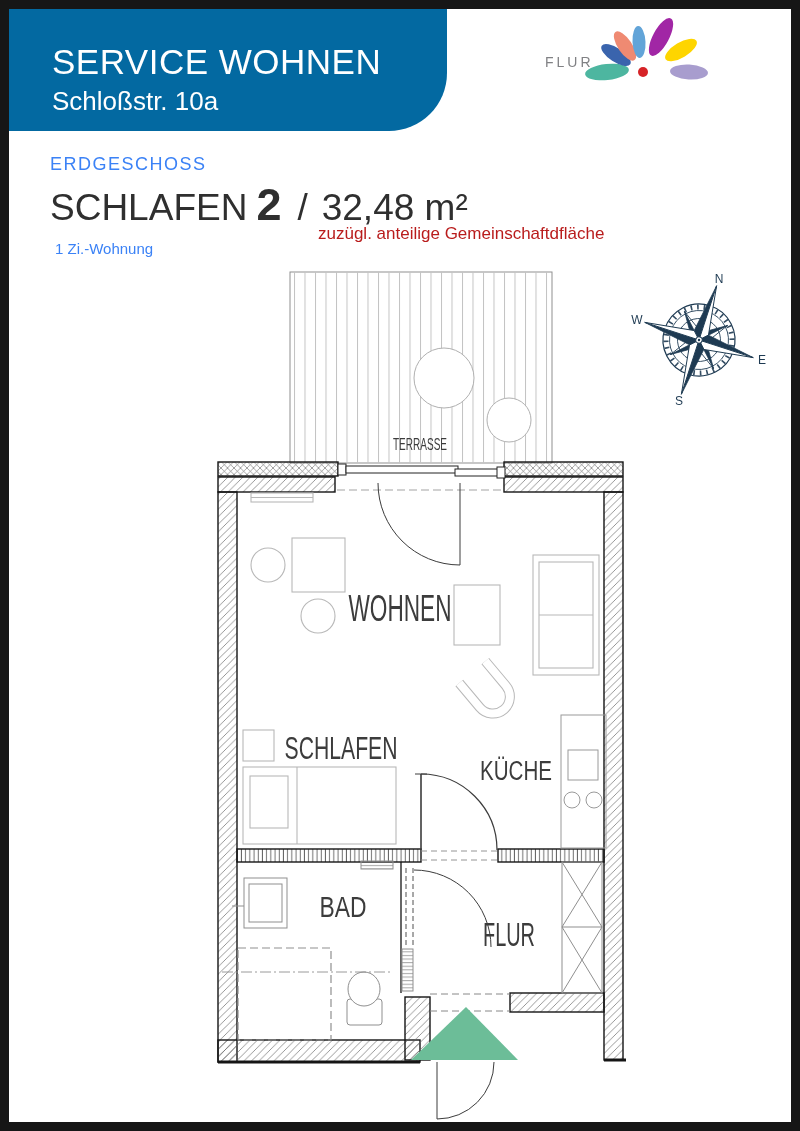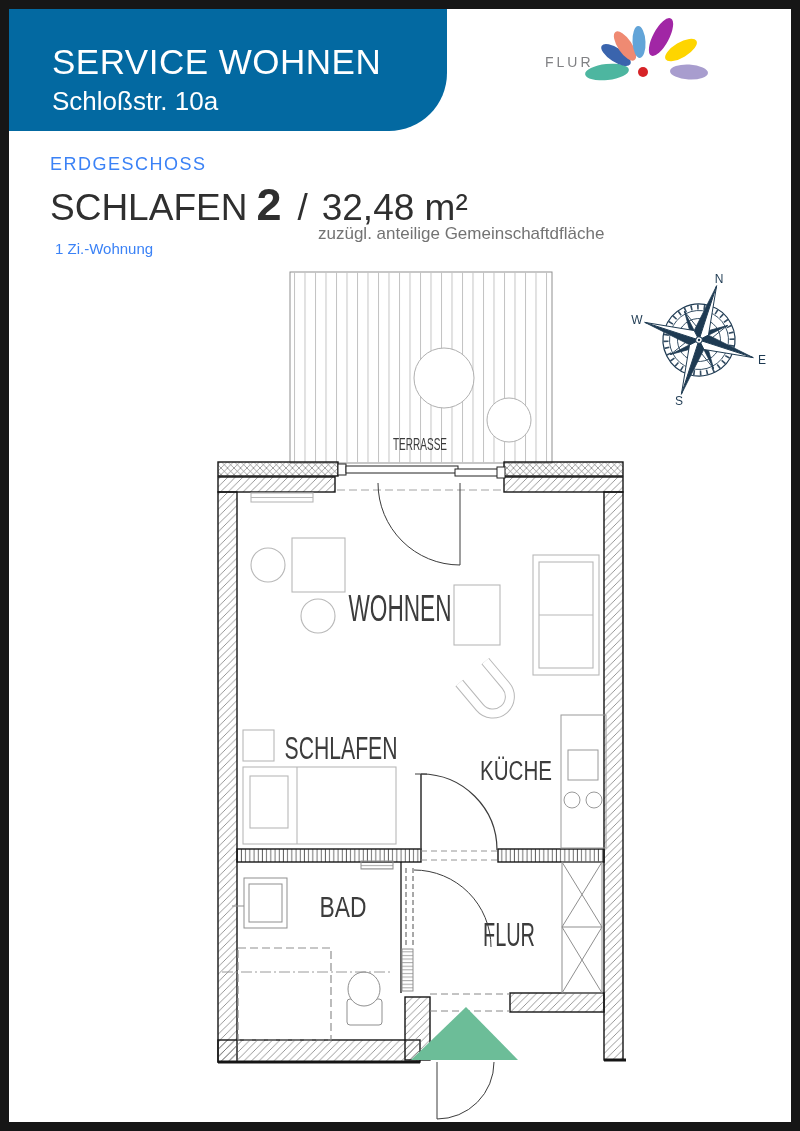--- a/index.html
+++ b/index.html
@@ -26,7 +26,7 @@
   .unitrow .unum{font-size:45px;font-weight:700;margin-left:9px;}
   .unitrow .usep{font-size:37px;font-weight:300;margin-left:16px;}
   .unitrow .uarea{font-size:37px;font-weight:400;margin-left:14px;}
-  .areanote{left:309px;top:215px;font-size:17px;color:#737373;text-align:right;}
+  .areanote{left:309px;top:215px;font-size:17px;color:#b91c1c;text-align:right;}
   .unittype{left:46px;top:231px;font-size:15px;color:#3b82f6;}
   
   svg.plan{position:absolute;left:-9px;top:-9px;width:800px;height:1131px;}

